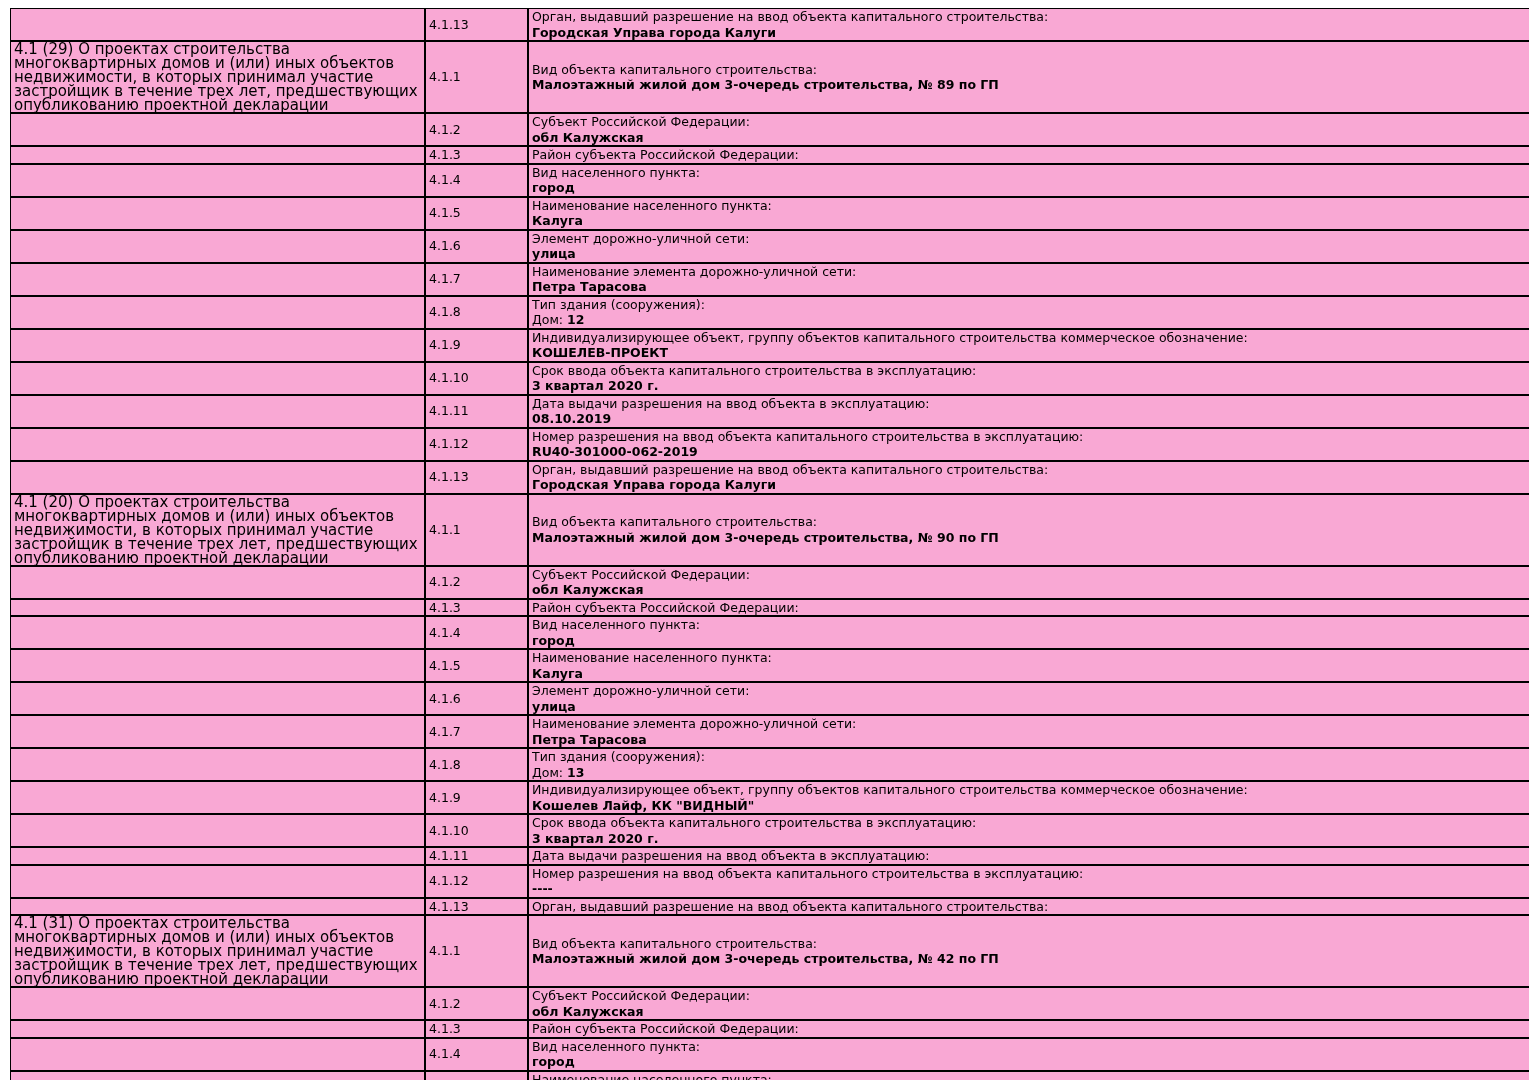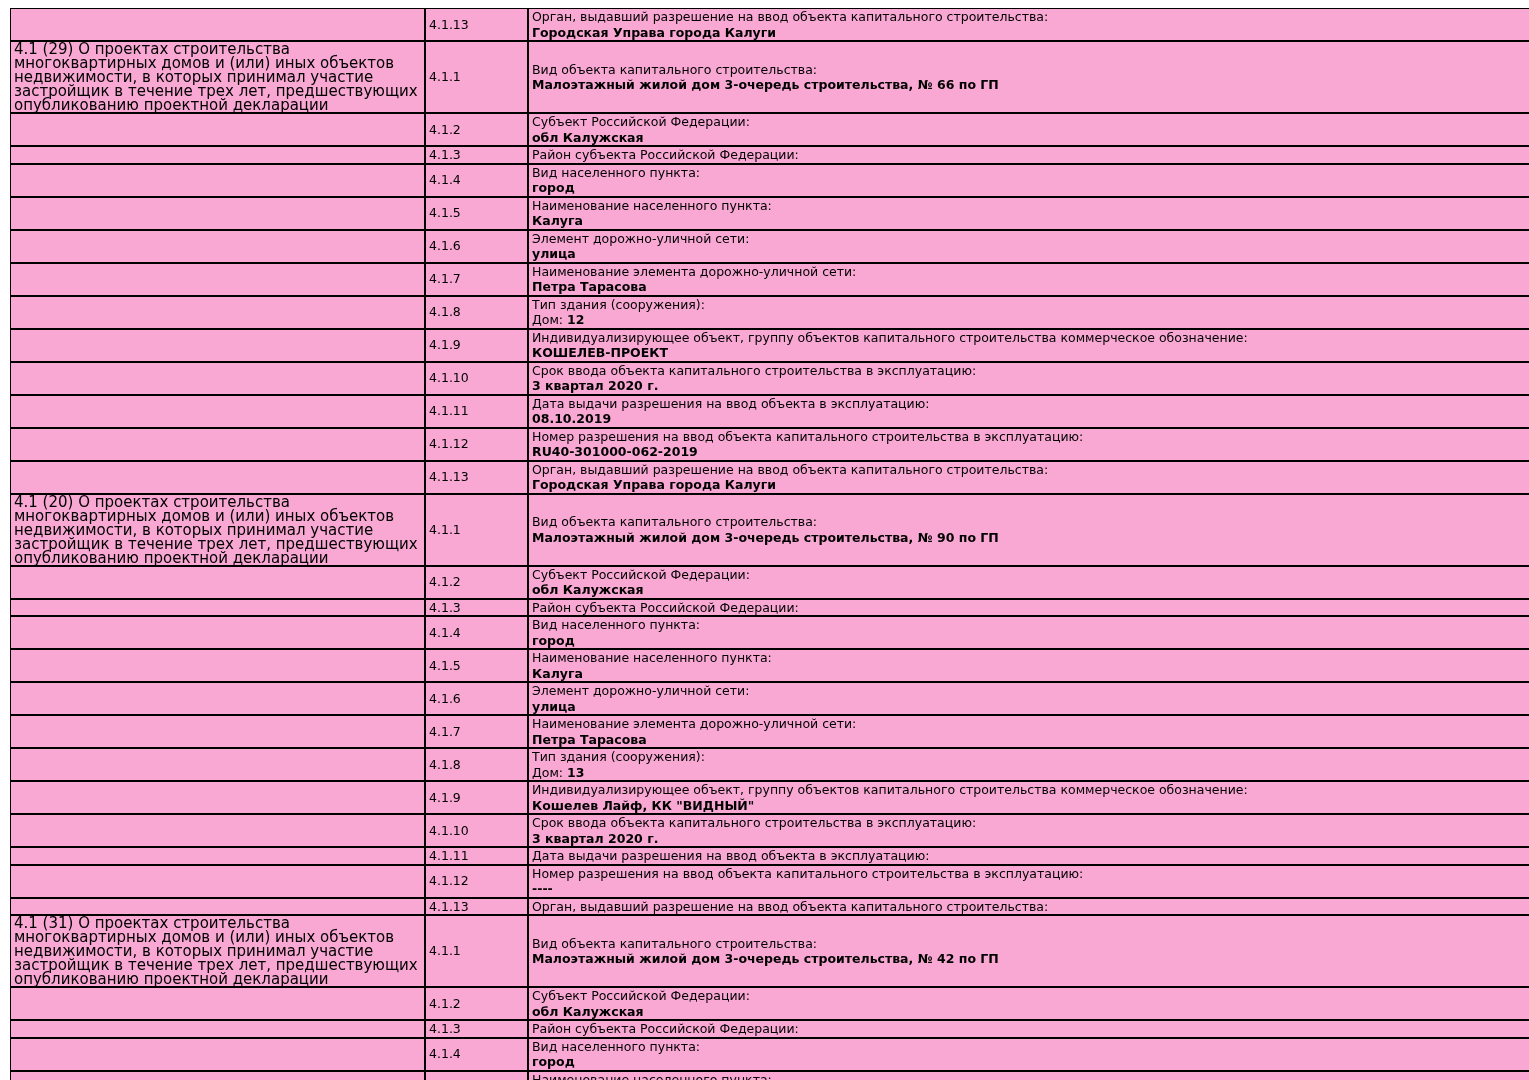--- a/index.html
+++ b/index.html
@@ -82,7 +82,7 @@
     <td class="code">4.1.1</td>
     <td class="content">
       <div class="label">Вид объекта капитального строительства:</div>
-      <div class="value-line"><span class="vprefix"></span><span class="value">Малоэтажный жилой дом 3-очередь строительства, № 66 по ГП</span></div>
+      <div class="value-line"><span class="vprefix"></span><span class="value">Малоэтажный жилой дом 3-очередь строительства, № 89 по ГП</span></div>
     </td>
   </tr>
         <tr>

